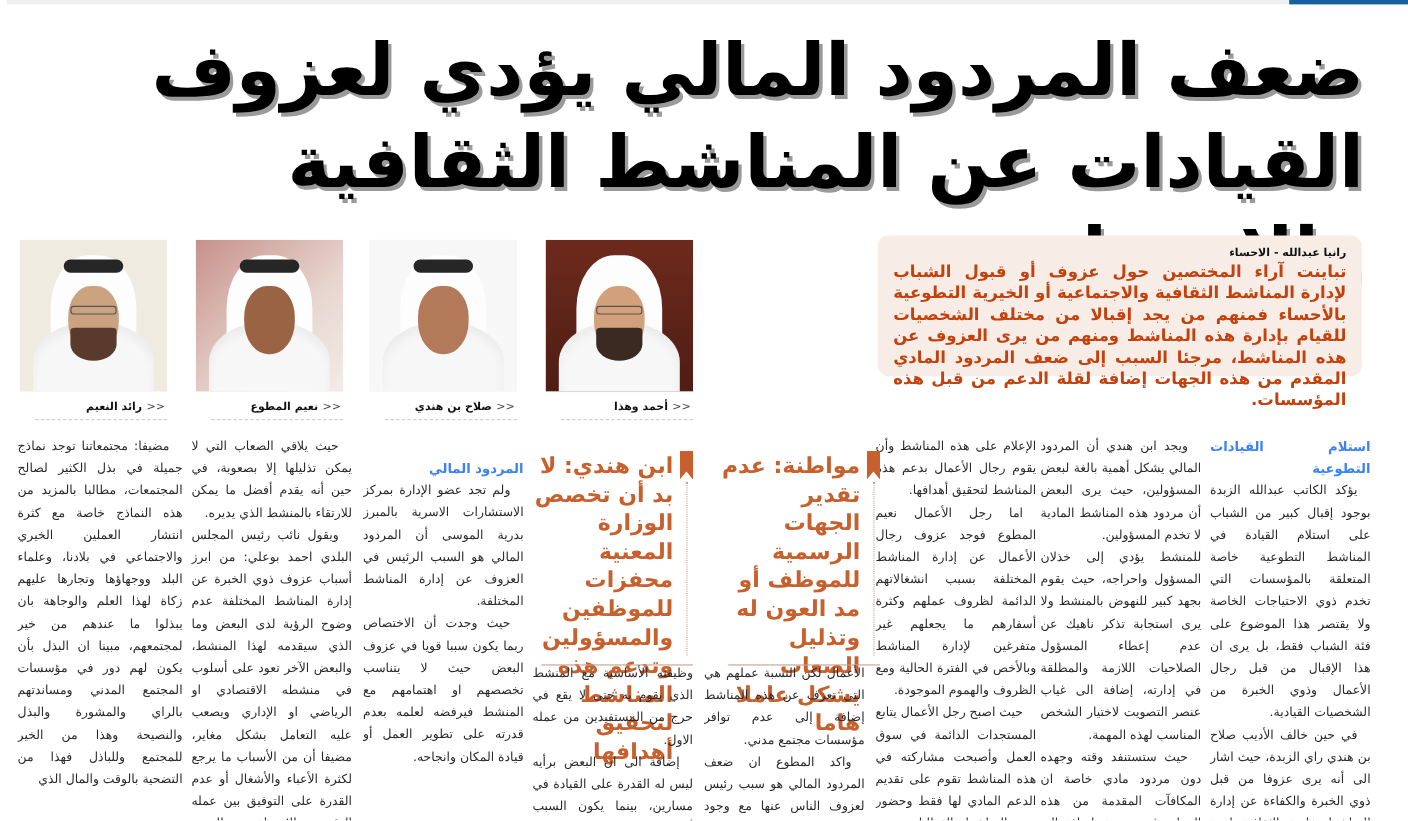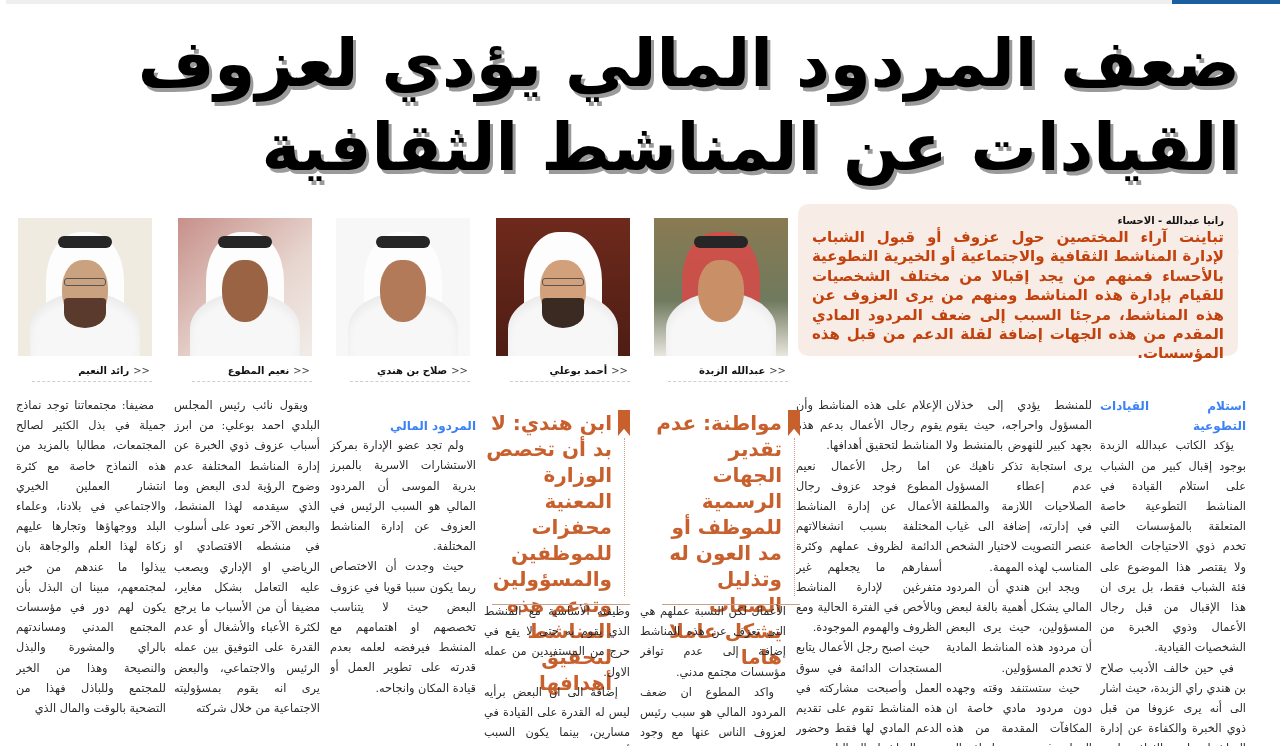--- a/index.html
+++ b/index.html
@@ -18,7 +18,7 @@
     }
 
     .intro-box {
-      position: absolute; top: 204px; right: 42px; width: 440px; height: 152px;
+      position: absolute; top: 214px; right: 42px; width: 440px; height: 128px;
       background: #f8ece6; border-radius: 10px; padding: 10px 14px 8px 14px;
     }
     .byline { font-size: 10px; font-weight: bold; color: #111; text-align: right; line-height: 14px; }

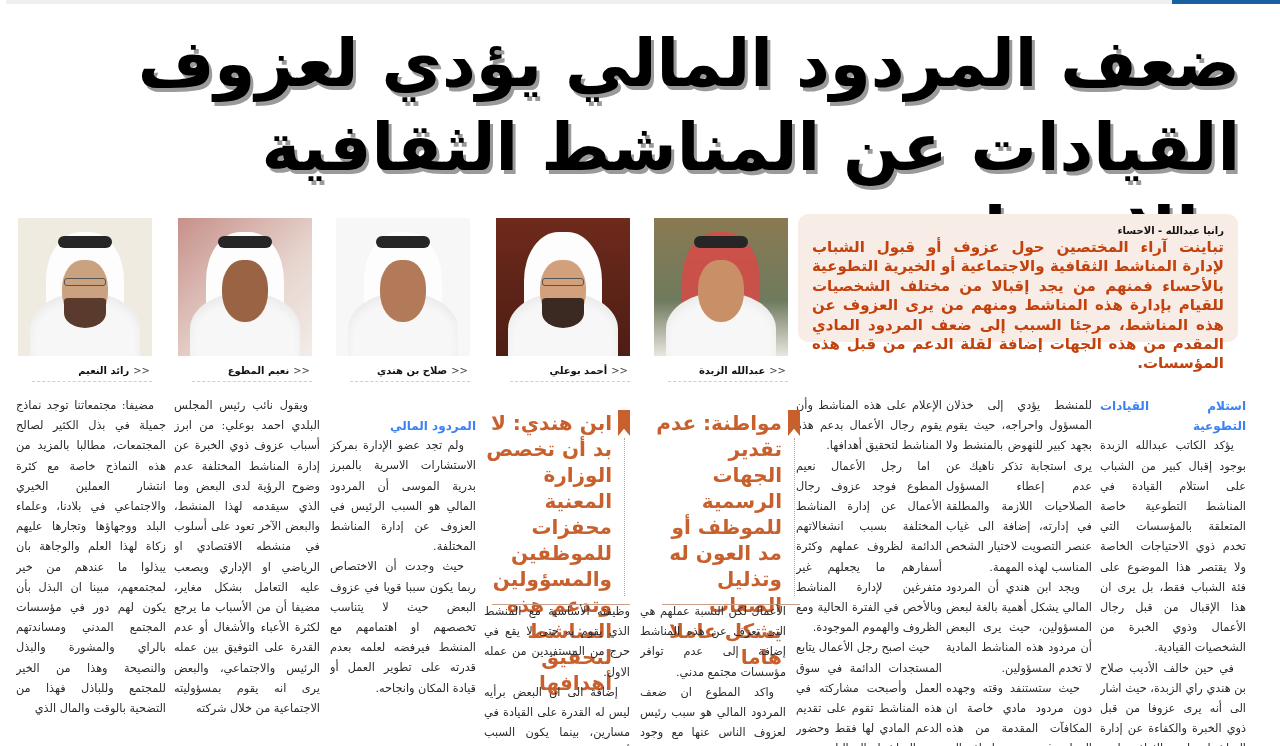--- a/index.html
+++ b/index.html
@@ -101,7 +101,7 @@
       <div class="beard"></div>
       <div class="glasses"></div>
     </div>
-    <div class="caption"><span class="chev">&lt;&lt;</span><span>أحمد بوعلي</span></div>
+    <div class="caption"><span class="chev">&lt;&lt;</span><span>أحمد وهذا</span></div>
   </div>
 
   <div class="photo-card" style="right:318px;">

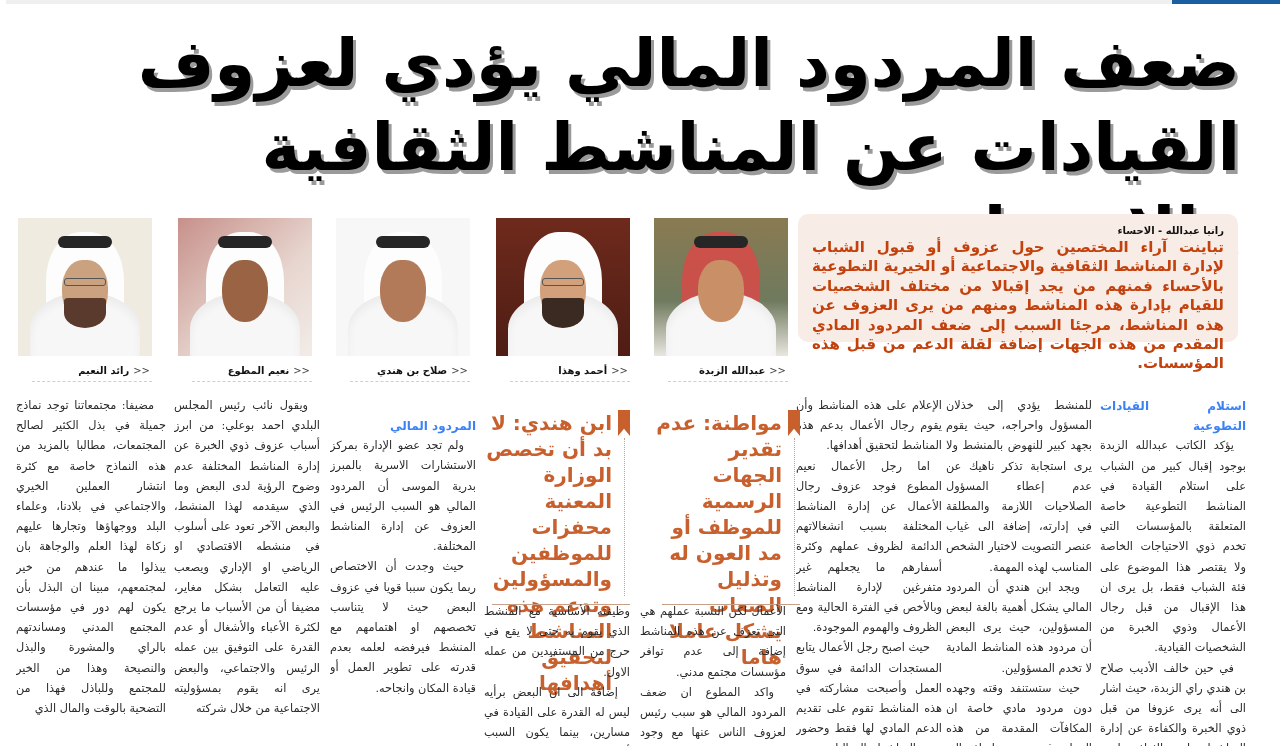--- a/index.html
+++ b/index.html
@@ -81,16 +81,6 @@
 </div>
 
 <div class="photos">
-  <div class="photo-card" style="right:0px;">
-    <div class="photo">
-      <div class="bg" style="background:linear-gradient(180deg,#8a7a52 0%,#6f7a5e 60%,#e9e6df 100%);"></div>
-      <div class="ghutra" style="background:#d84a48;opacity:.85;"></div>
-      <div class="thobe"></div>
-      <div class="face"></div>
-      <div class="agal"></div>
-    </div>
-    <div class="caption"><span class="chev">&lt;&lt;</span><span>عبدالله الزبدة</span></div>
-  </div>
 
   <div class="photo-card" style="right:158px;">
     <div class="photo">

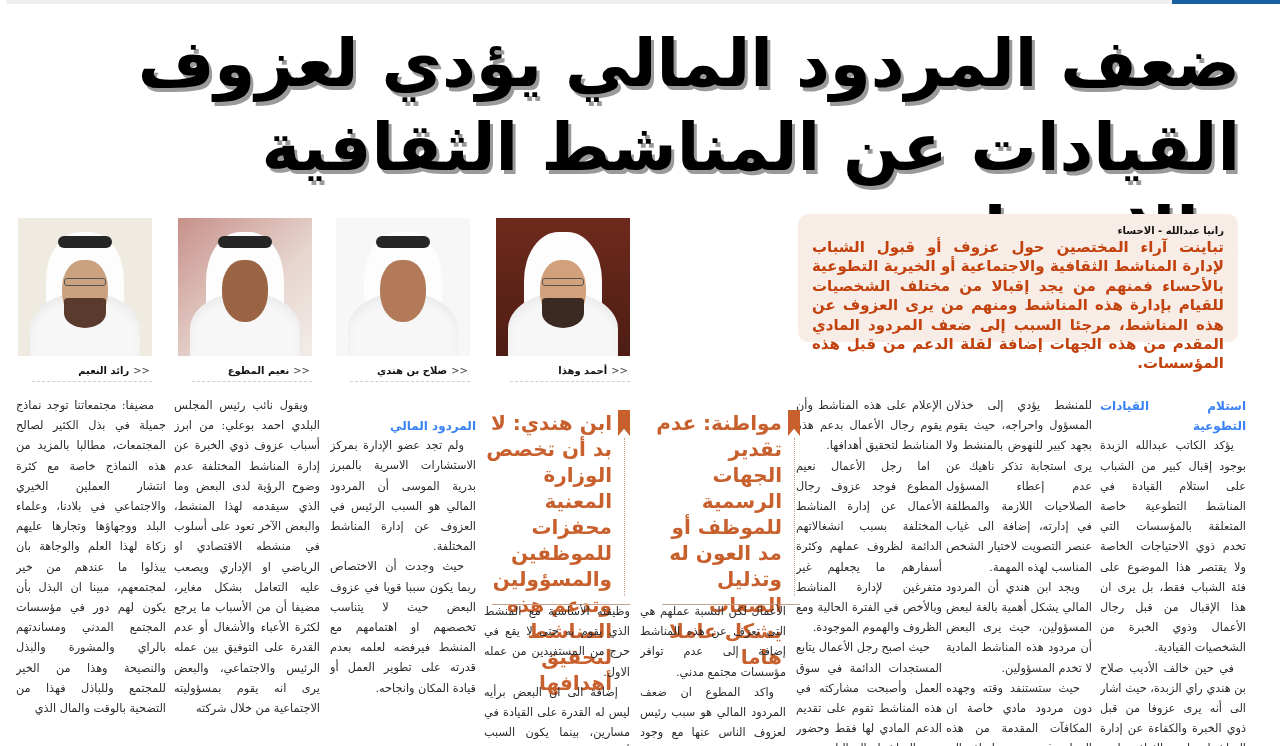--- a/index.html
+++ b/index.html
@@ -179,6 +179,7 @@
 </div>
 
 <div class="col" style="right:960px;">
+  <p>حيث يلاقي الصعاب التي لا يمكن تذليلها إلا بصعوبة، في حين أنه يقدم أفضل ما يمكن للارتقاء بالمنشط الذي يديره.</p>
   <p>ويقول نائب رئيس المجلس البلدي احمد بوعلي: من ابرز أسباب عزوف ذوي الخبرة عن إدارة المناشط المختلفة عدم وضوح الرؤية لدى البعض وما الذي سيقدمه لهذا المنشط، والبعض الآخر تعود على أسلوب في منشطه الاقتصادي او الرياضي او الإداري ويصعب عليه التعامل بشكل مغاير، مضيفا أن من الأسباب ما يرجع لكثرة الأعباء والأشغال أو عدم القدرة على التوفيق بين عمله الرئيس والاجتماعي، والبعض يرى انه يقوم بمسؤوليته الاجتماعية من خلال شركته</p>
 </div>
 

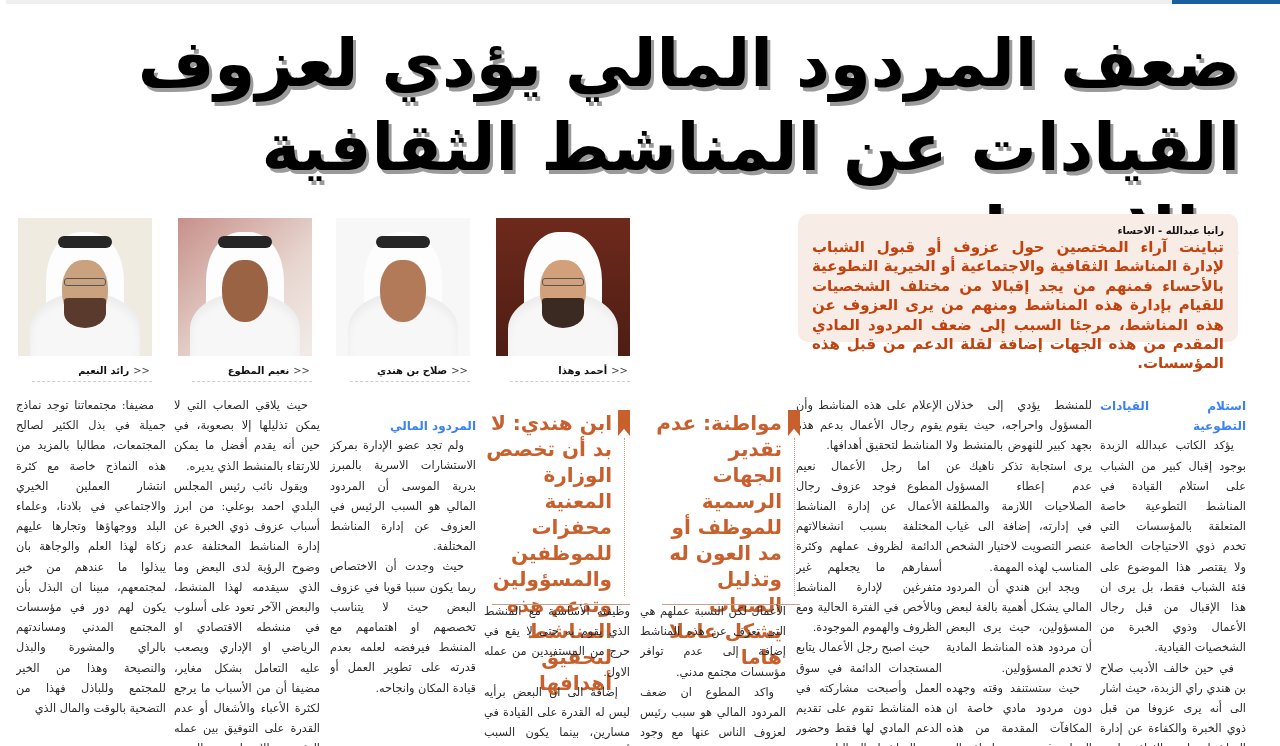--- a/index.html
+++ b/index.html
@@ -137,8 +137,8 @@
 </div>
 
 <div class="col" style="right:188px;">
+  <p>ويجد ابن هندي أن المردود المالي يشكل أهمية بالغة لبعض المسؤولين، حيث يرى البعض أن مردود هذه المناشط المادية لا تخدم المسؤولين.</p>
   <p style="text-indent:0">للمنشط يؤدي إلى خذلان المسؤول واحراجه، حيث يقوم بجهد كبير للنهوض بالمنشط ولا يرى استجابة تذكر ناهيك عن عدم إعطاء المسؤول الصلاحيات اللازمة والمطلقة في إدارته، إضافة الى غياب عنصر التصويت لاختيار الشخص المناسب لهذه المهمة.</p>
-  <p>ويجد ابن هندي أن المردود المالي يشكل أهمية بالغة لبعض المسؤولين، حيث يرى البعض أن مردود هذه المناشط المادية لا تخدم المسؤولين.</p>
   <p>حيث ستستنفد وقته وجهده دون مردود مادي خاصة ان المكافآت المقدمة من هذه الجهات غير مجزية، إضافة الى عدم تعاطي جهات</p>
 </div>
 

